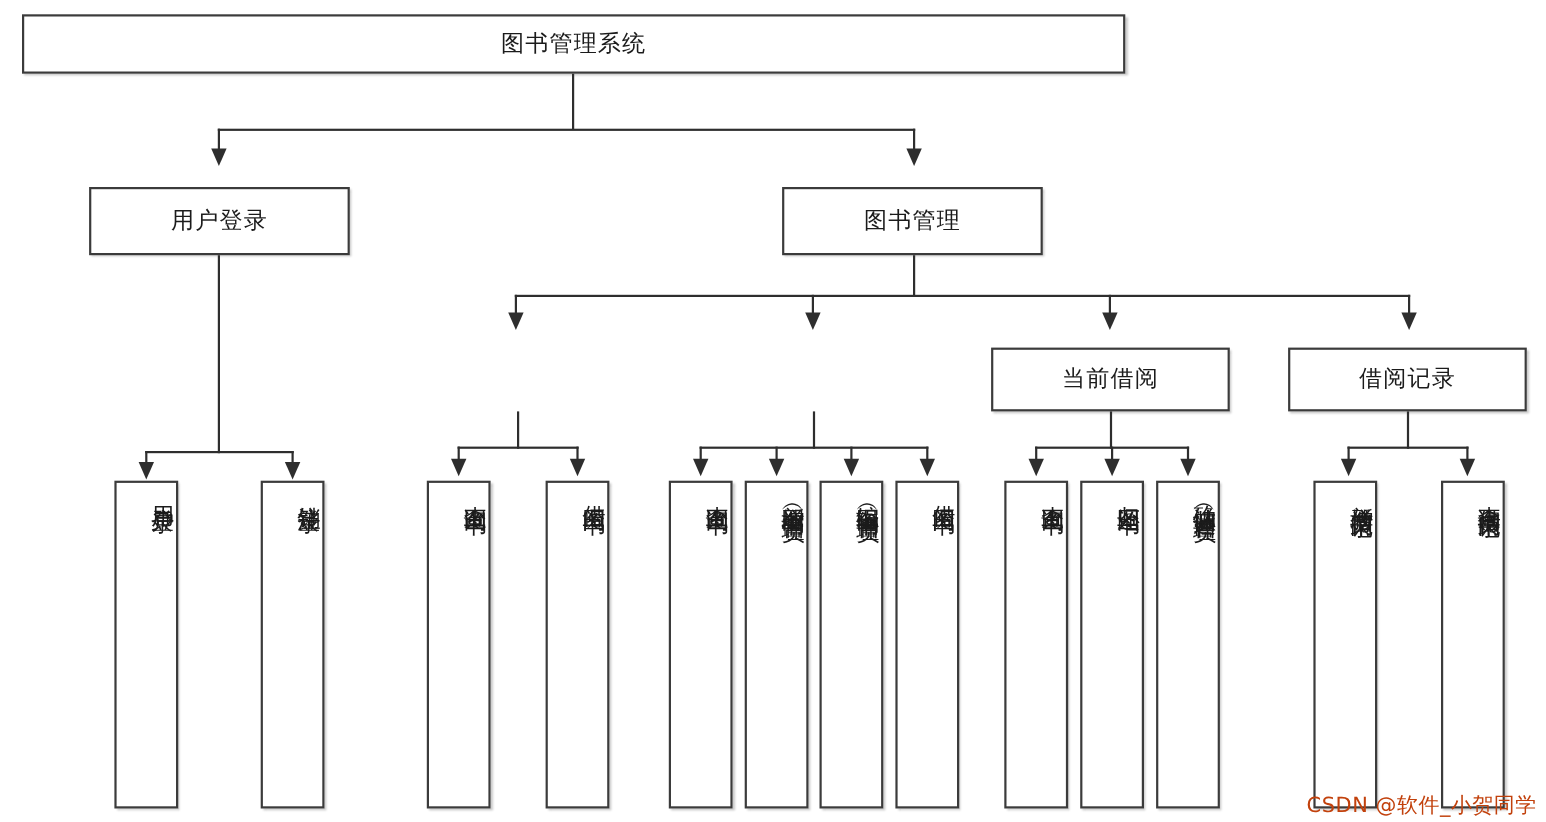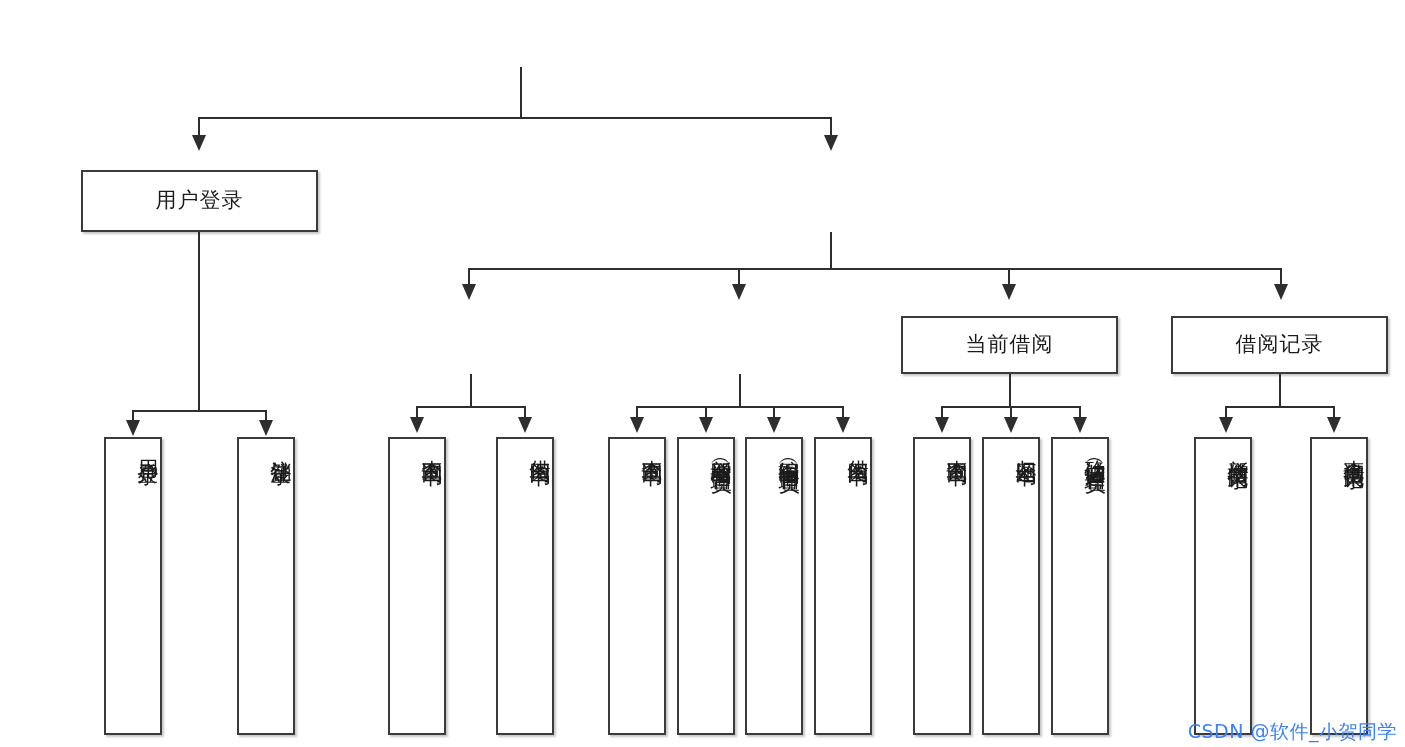--- a/index.html
+++ b/index.html
@@ -79,6 +79,9 @@
 
 <div id="canvas">
 
+  <div class="node h" style="left:20px; top:13px; width:1003px; height:54px;">
+    <span>图书管理系统</span>
+  </div>
 
   <div class="ln lv" style="left:520px; top:67px; width:2px; height:51px;"></div>
   <div class="ln lh" style="left:198px; top:117px; width:634px; height:2px;"></div>

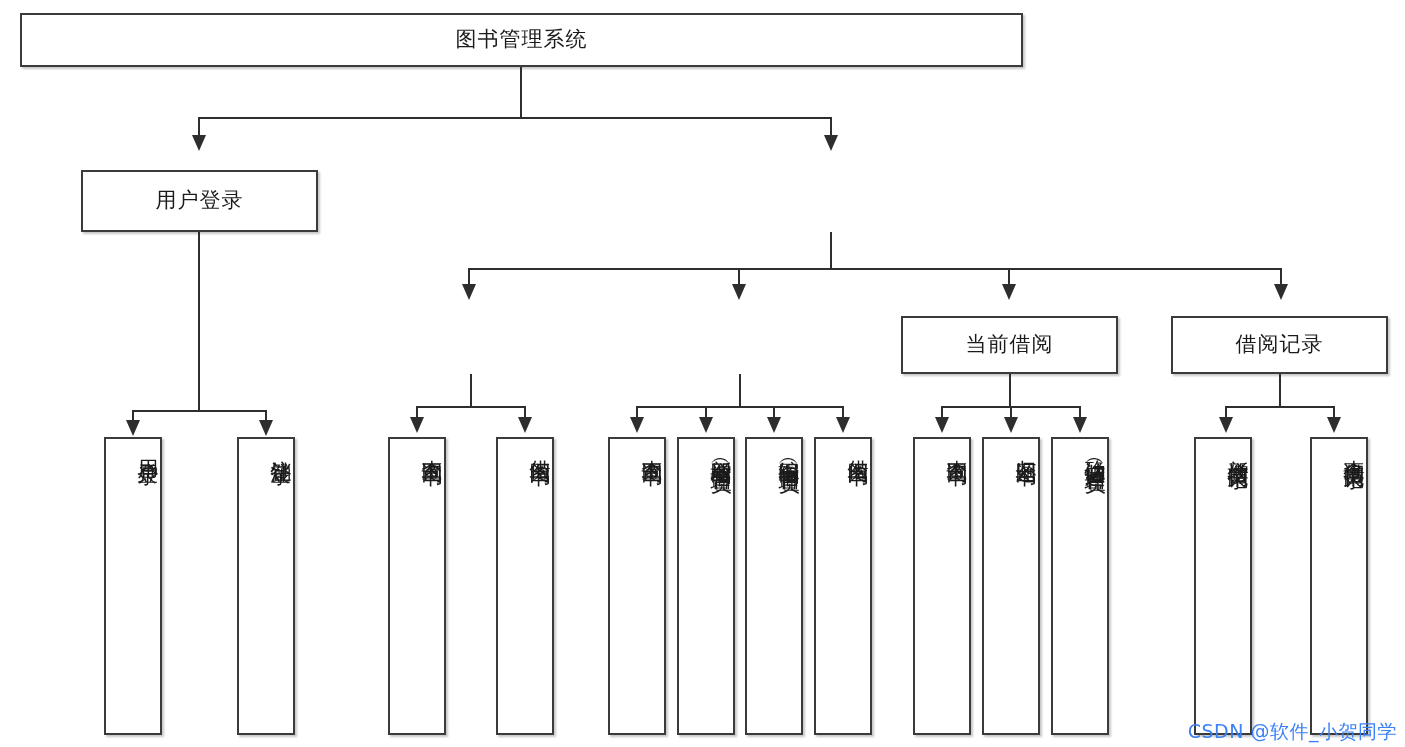--- a/index.html
+++ b/index.html
@@ -92,6 +92,9 @@
 
   <div class="node h" style="left:81px; top:170px; width:237px; height:62px;">
     <span>用户登录</span>
+  </div>
+  <div class="node h" style="left:711px; top:170px; width:237px; height:62px;">
+    <span>图书管理</span>
   </div>
 
   <div class="ln lv" style="left:198px; top:232px; width:2px; height:180px;"></div>

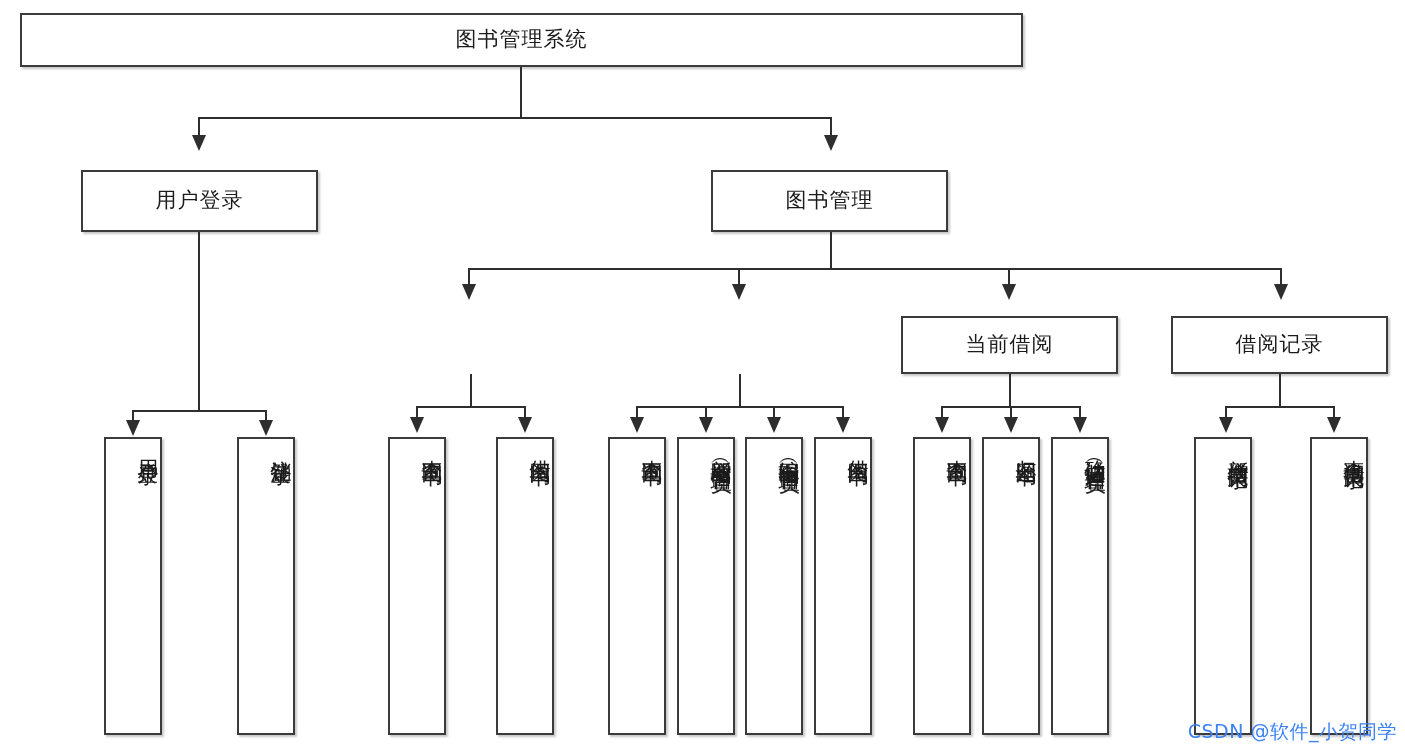--- a/index.html
+++ b/index.html
@@ -69,7 +69,7 @@
     right: 8px;
     bottom: 2px;
     font-size: 19px;
-    color: #3b82f6;
+    color: #c2410c;
     white-space: nowrap;
     letter-spacing: 0.5px;
   }

